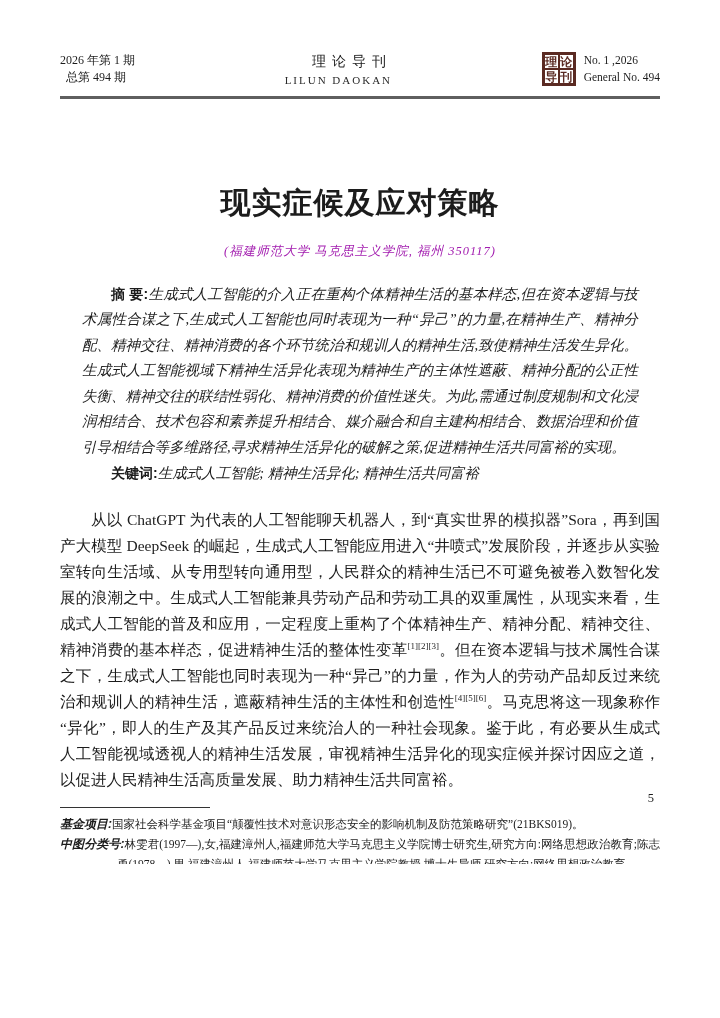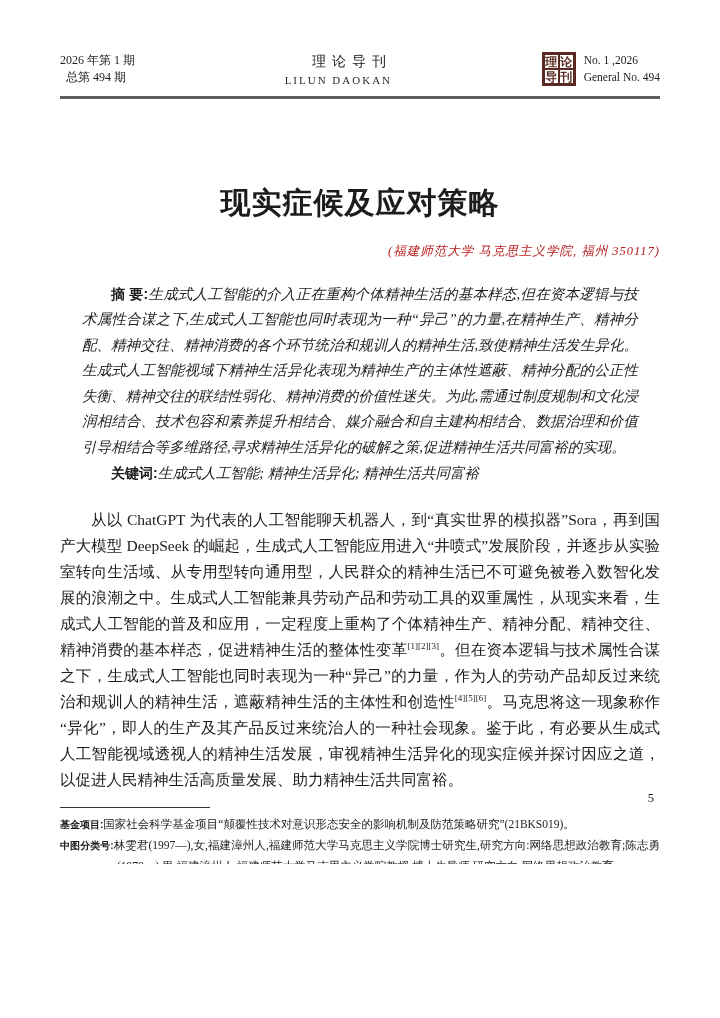--- a/index.html
+++ b/index.html
@@ -66,11 +66,11 @@
   }
   .affiliation {
     margin-top: 14px;
-    text-align: right;
+    text-align: center;
     font-size: 12.5px;
     font-style: italic;
     letter-spacing: 1px;
-    color: #b91c1c;
+    color: #a21caf;
   }
   
   .abs-block { margin: 22px 22px 0 22px; }

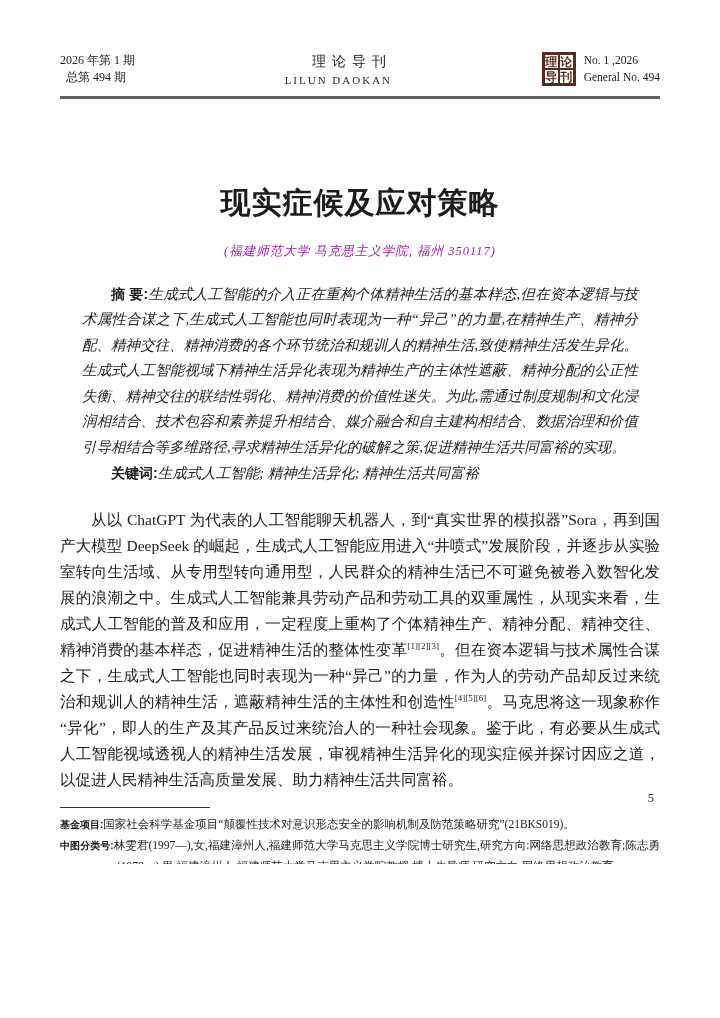--- a/index.html
+++ b/index.html
@@ -125,7 +125,8 @@
   .fn .lbl {
     font-weight: bold;
     font-family: "Liberation Sans", "DejaVu Sans", sans-serif;
-    font-size: 10px;
+    font-size: 12px;
+    font-style: italic;
   }
   .fn .hang { padding-left: 57px; text-indent: -57px; }
   

